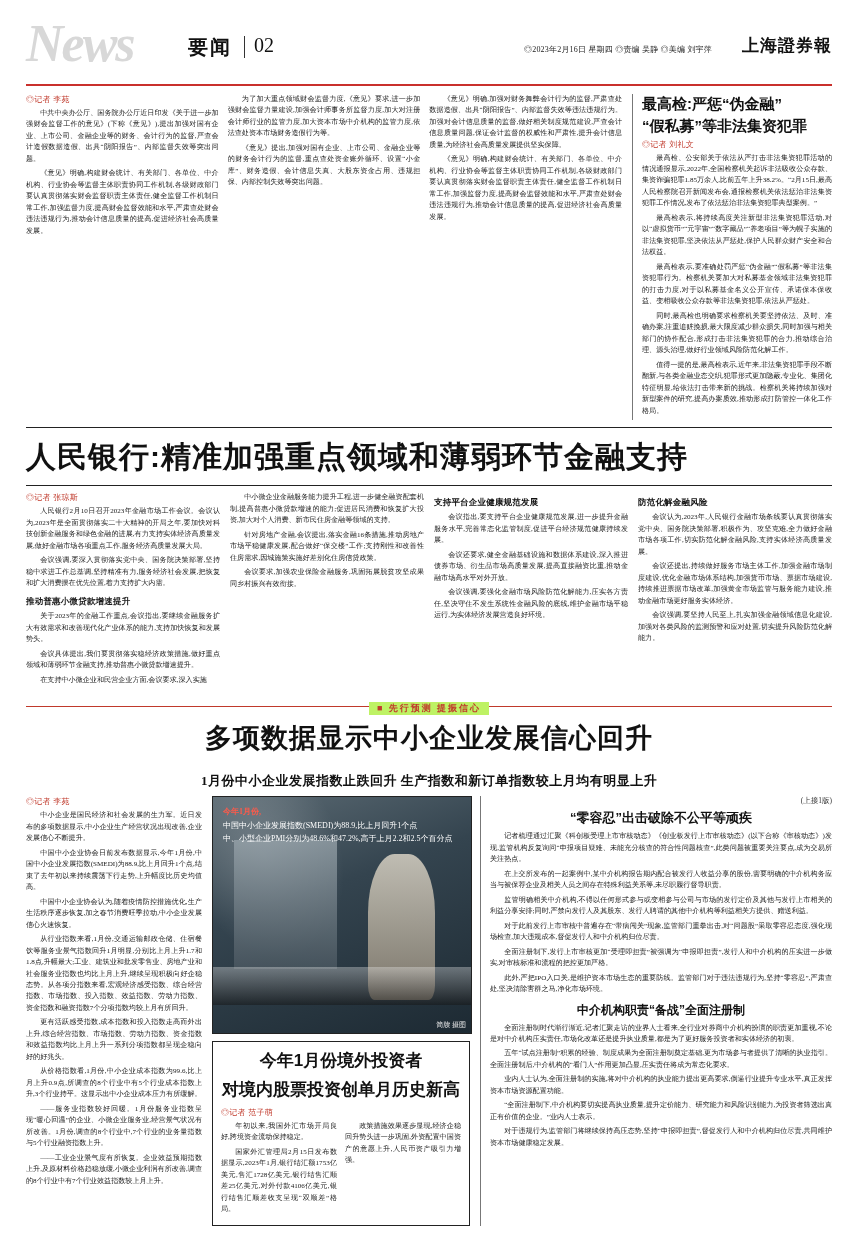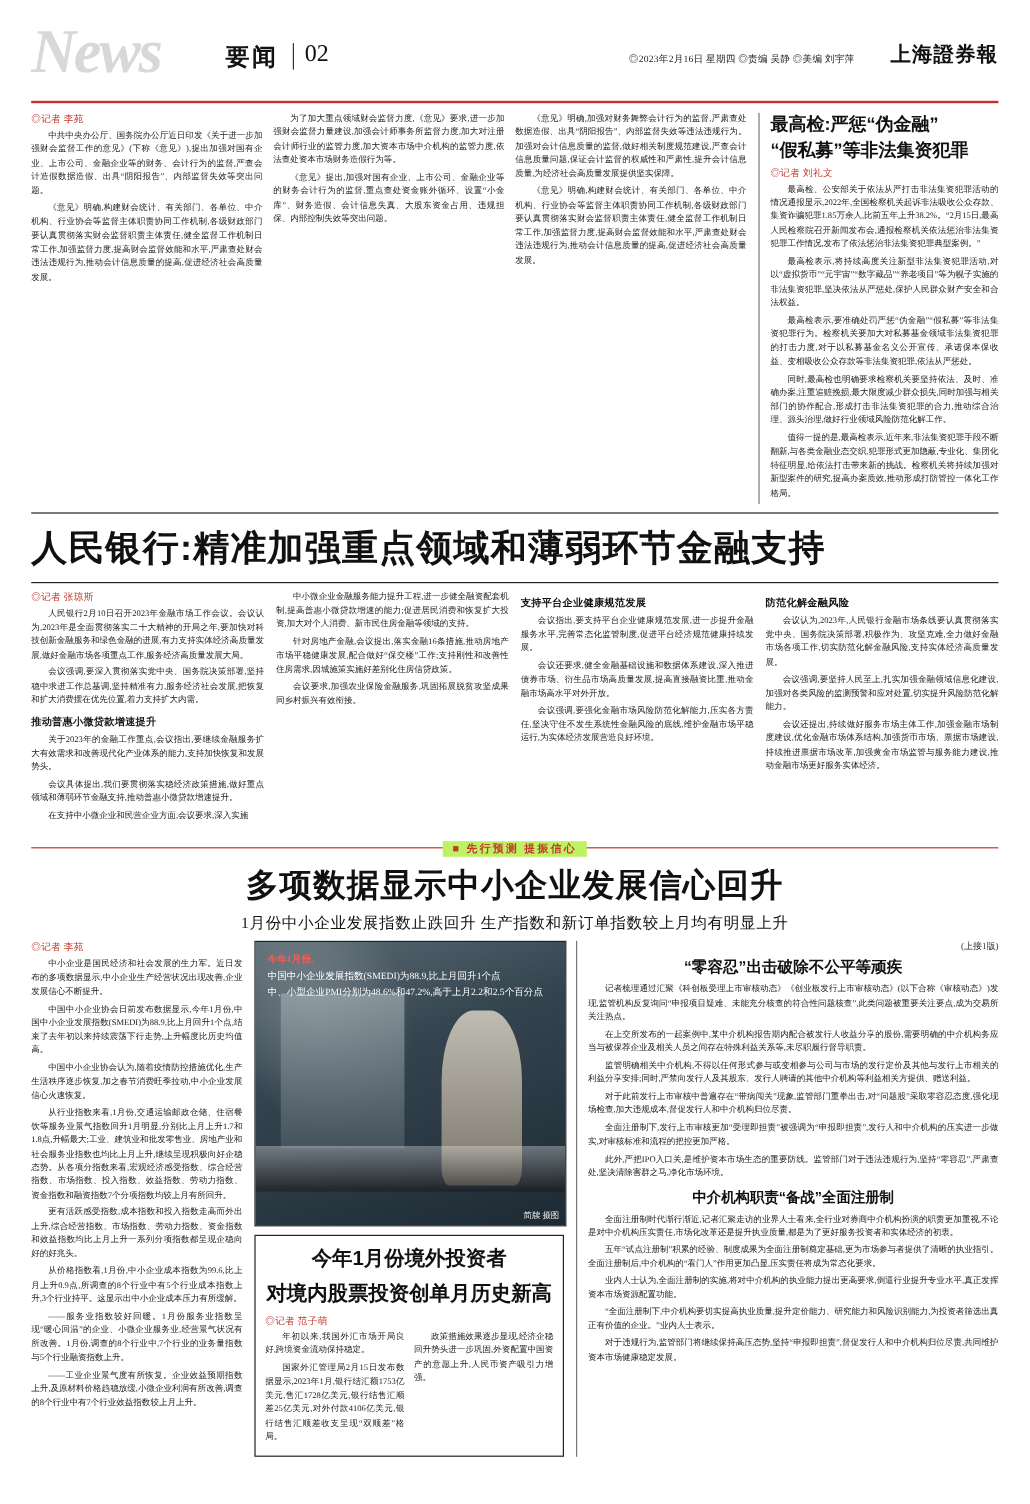--- a/index.html
+++ b/index.html
@@ -309,8 +309,8 @@
       <div class="subhead">防范化解金融风险</div>
       <div class="bodytext">
         <p>会议认为,2023年,人民银行金融市场条线要认真贯彻落实党中央、国务院决策部署,积极作为、攻坚克难,全力做好金融市场各项工作,切实防范化解金融风险,支持实体经济高质量发展。</p>
+        <p>会议还提出,持续做好服务市场主体工作,加强金融市场制度建设,优化金融市场体系结构,加强货币市场、票据市场建设,持续推进票据市场改革,加强黄金市场监管与服务能力建设,推动金融市场更好服务实体经济。</p>
         <p>会议强调,要坚持人民至上,扎实加强金融领域信息化建设,加强对各类风险的监测预警和应对处置,切实提升风险防范化解能力。</p>
-        <p>会议还提出,持续做好服务市场主体工作,加强金融市场制度建设,优化金融市场体系结构,加强货币市场、票据市场建设,持续推进票据市场改革,加强黄金市场监管与服务能力建设,推动金融市场更好服务实体经济。</p>
       </div>
     </div>
   </div>

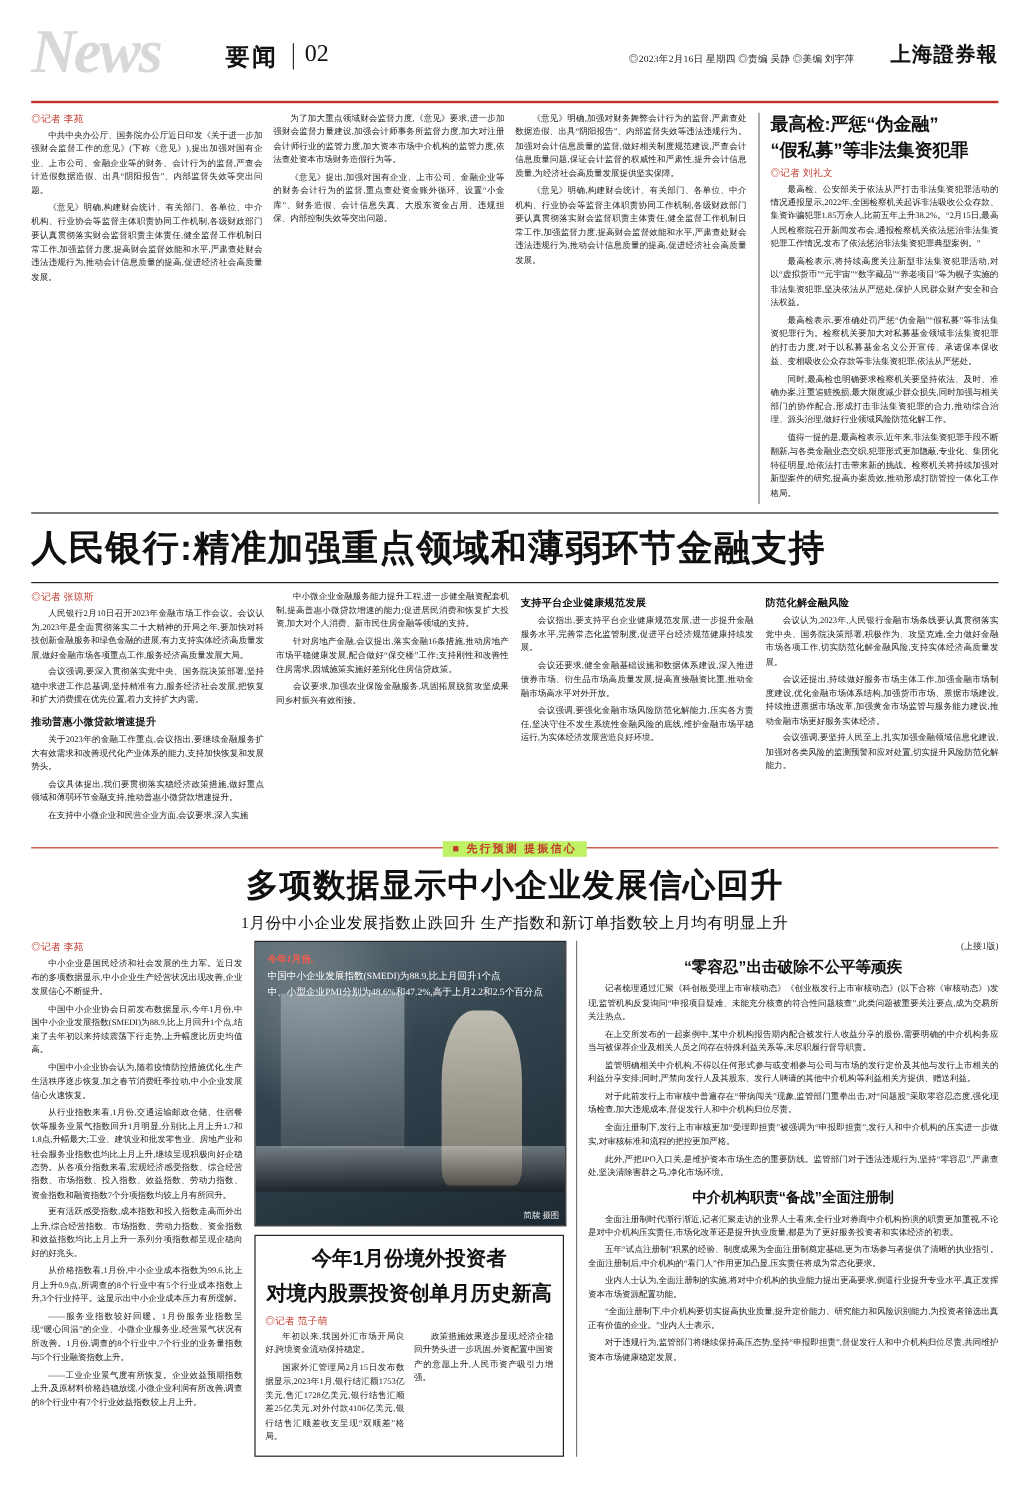--- a/index.html
+++ b/index.html
@@ -155,7 +155,7 @@
     font-family:"Liberation Sans", sans-serif;
   }
   .feature-sub{
-    text-align:center;font-size:13px;font-weight:normal;margin-top:4px;letter-spacing:.5px;
+    text-align:center;font-size:13px;font-weight:bold;margin-top:16px;letter-spacing:.5px;
   }
   .bottomzone{
     display:flex;gap:10px;margin-top:6px;

